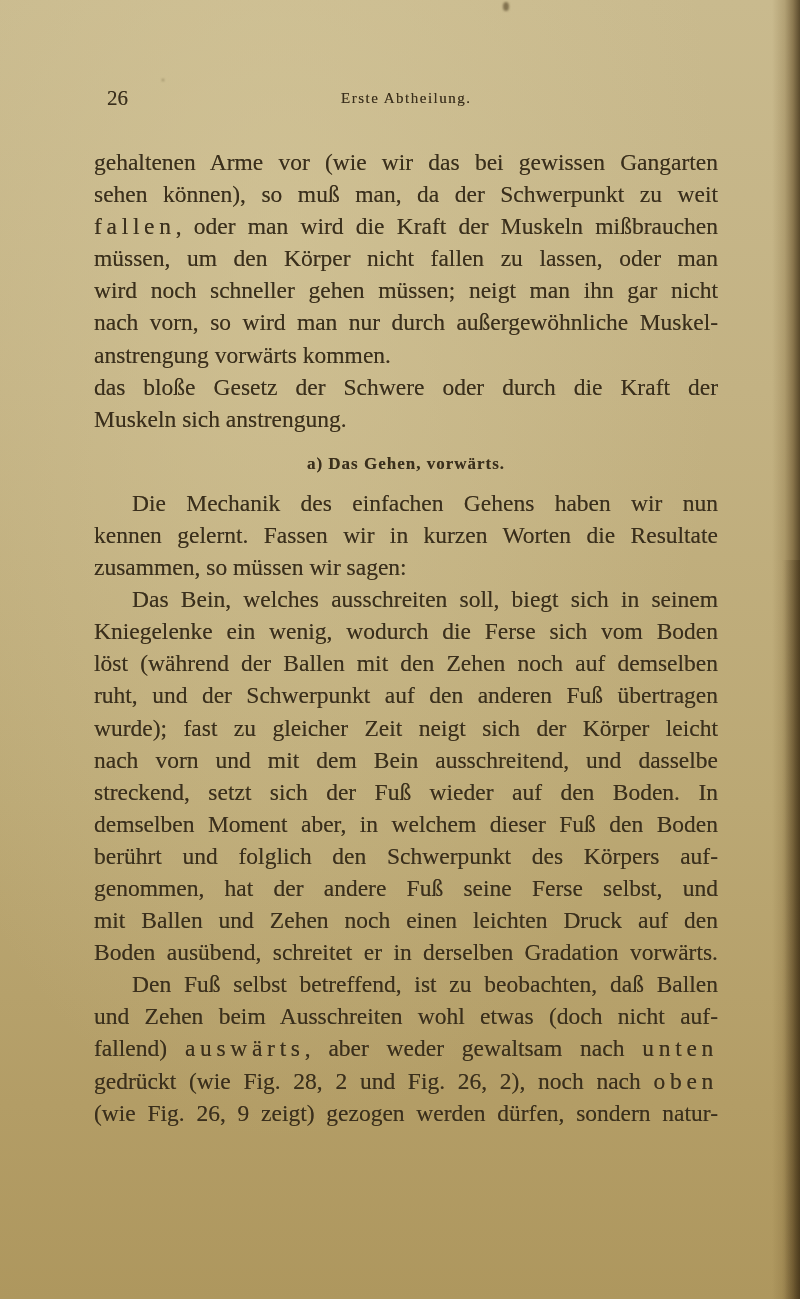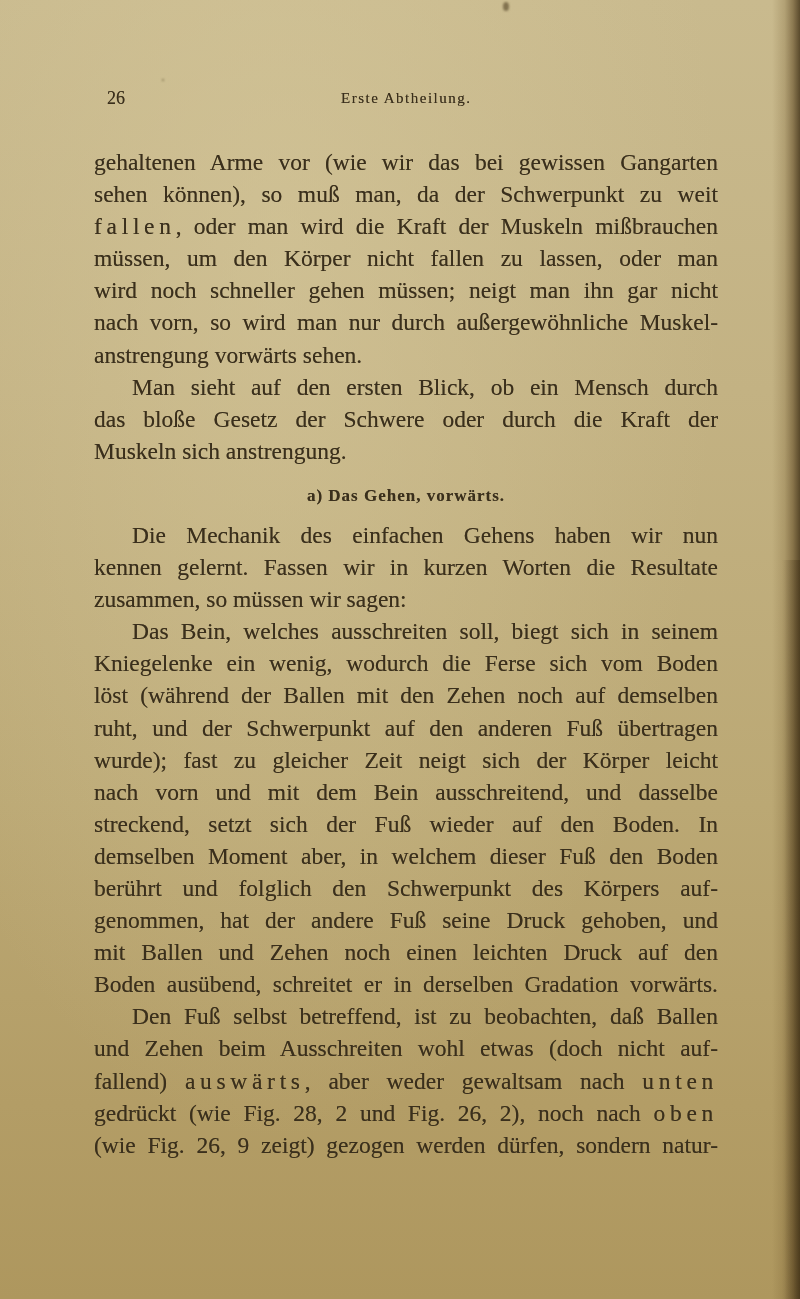--- a/index.html
+++ b/index.html
@@ -53,7 +53,7 @@
       top: 82px;
       height: 32px;
       line-height: 32px;
-      font-size: 18px;
+      font-size: 21px;
       text-shadow: 0 0 0.6px rgba(58,47,28,0.6);
     }
     .running-head {

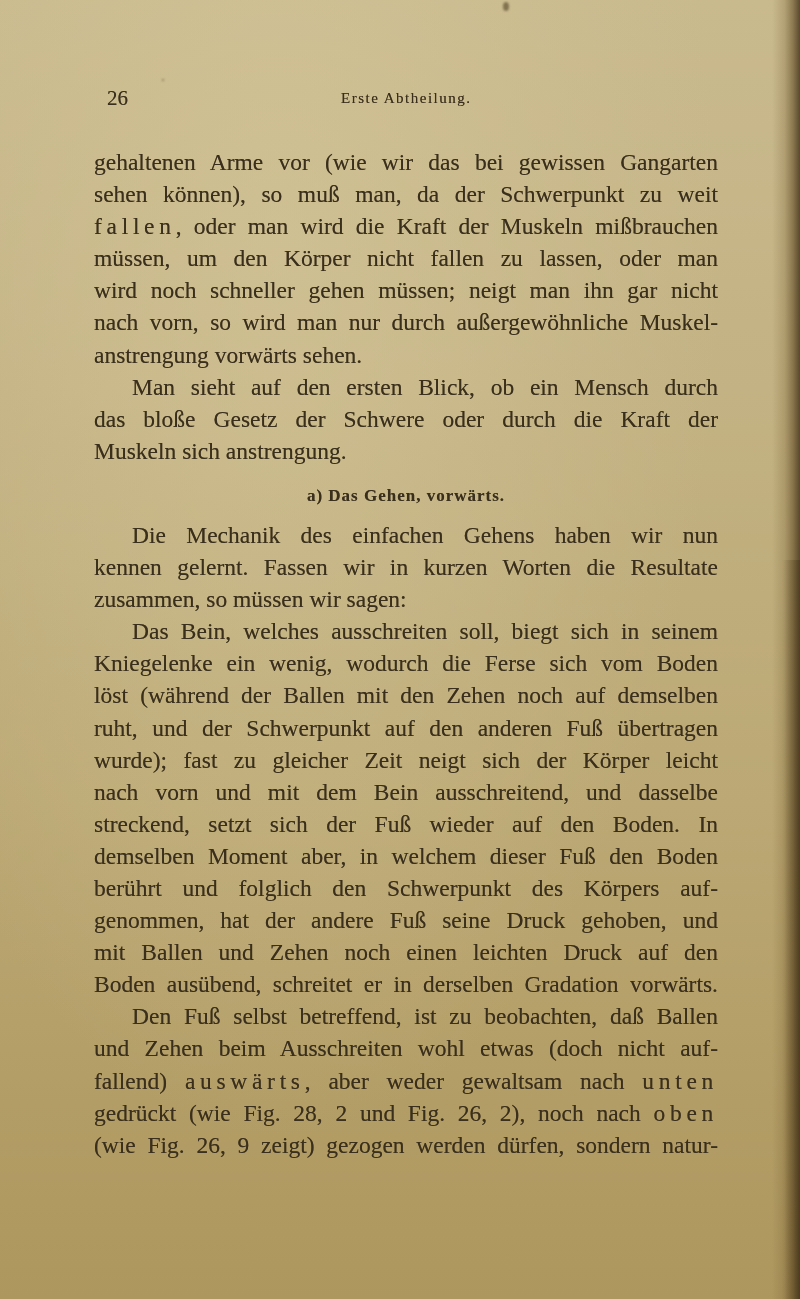--- a/index.html
+++ b/index.html
@@ -123,7 +123,7 @@
       <div class="line">müssen, um den Körper nicht fallen zu lassen, oder man</div>
       <div class="line">wird noch schneller gehen müssen; neigt man ihn gar nicht</div>
       <div class="line">nach vorn, so wird man nur durch außergewöhnliche Muskel-</div>
-      <div class="line last">anstrengung vorwärts sehen.</div>
+      <div class="line last">anstrengung vorwärts kommen.</div>
     </div>
 
     <div class="paragraph">

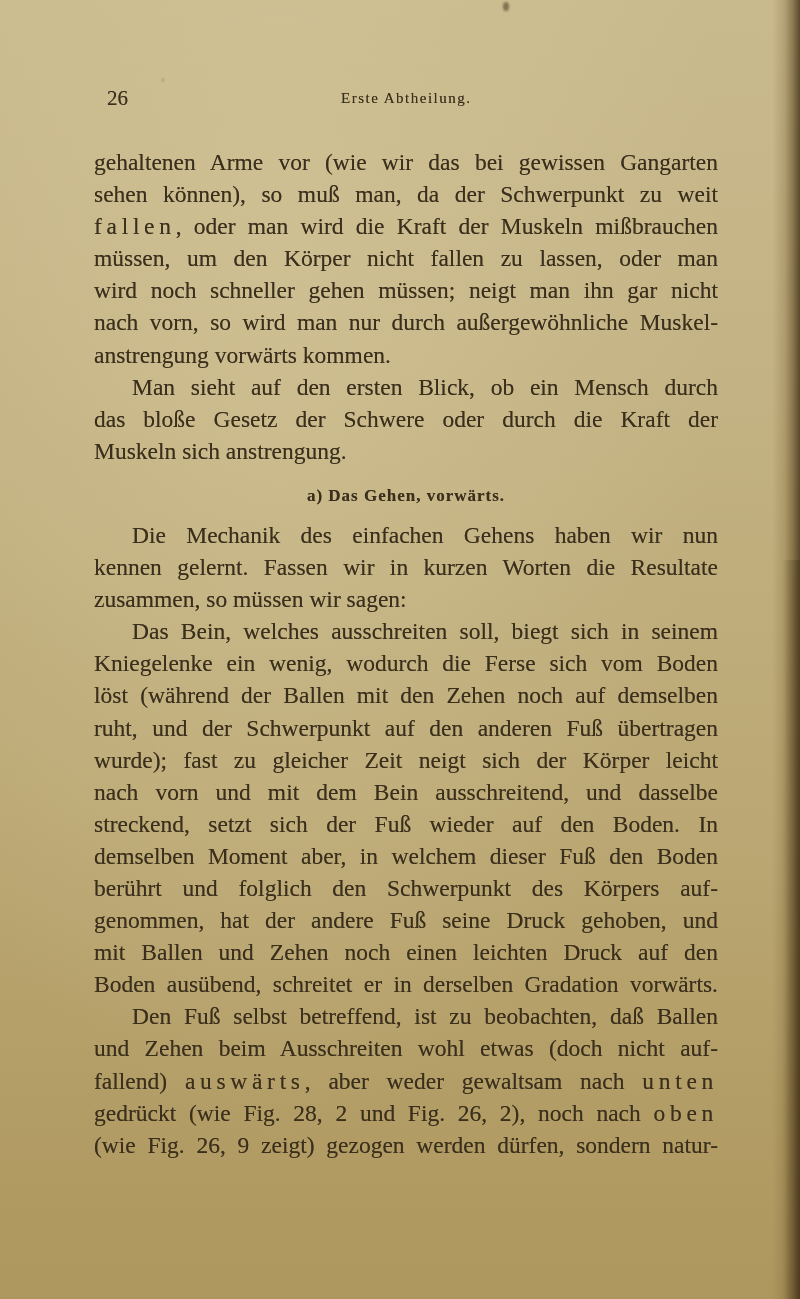--- a/index.html
+++ b/index.html
@@ -127,7 +127,6 @@
     </div>
 
     <div class="paragraph">
-      <div class="line indent">Man sieht auf den ersten Blick, ob ein Mensch durch</div>
       <div class="line">das bloße Gesetz der Schwere oder durch die Kraft der</div>
       <div class="line last">Muskeln sich anstrengung.</div>
     </div>

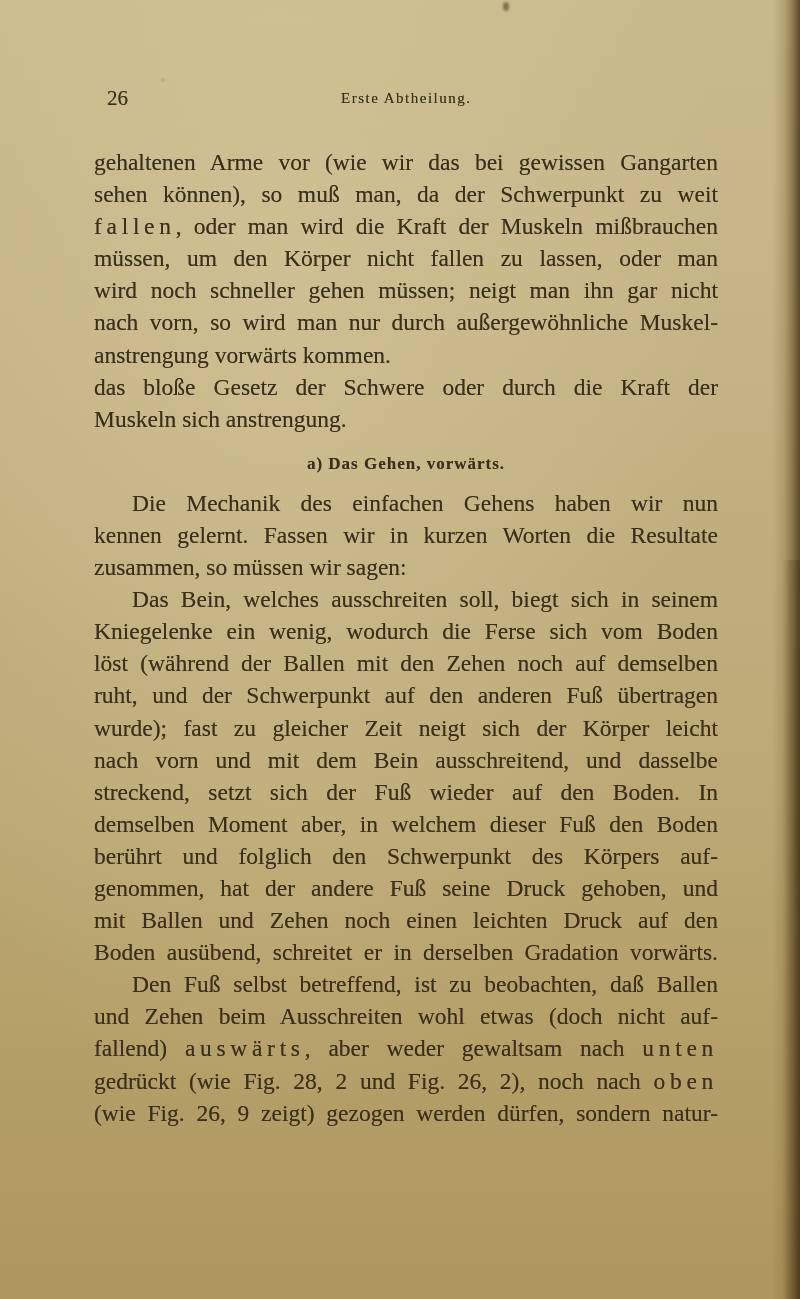--- a/index.html
+++ b/index.html
@@ -149,7 +149,7 @@
       <div class="line">streckend, setzt sich der Fuß wieder auf den Boden. In</div>
       <div class="line">demselben Moment aber, in welchem dieser Fuß den Boden</div>
       <div class="line">berührt und folglich den Schwerpunkt des Körpers auf-</div>
-      <div class="line">genommen, hat der andere Fuß seine Druck gehoben, und</div>
+      <div class="line">genommen, hat der andere Fuß seine Ferse selbst, und</div>
       <div class="line">mit Ballen und Zehen noch einen leichten Druck auf den</div>
       <div class="line">Boden ausübend, schreitet er in derselben Gradation vorwärts.</div>
     </div>

